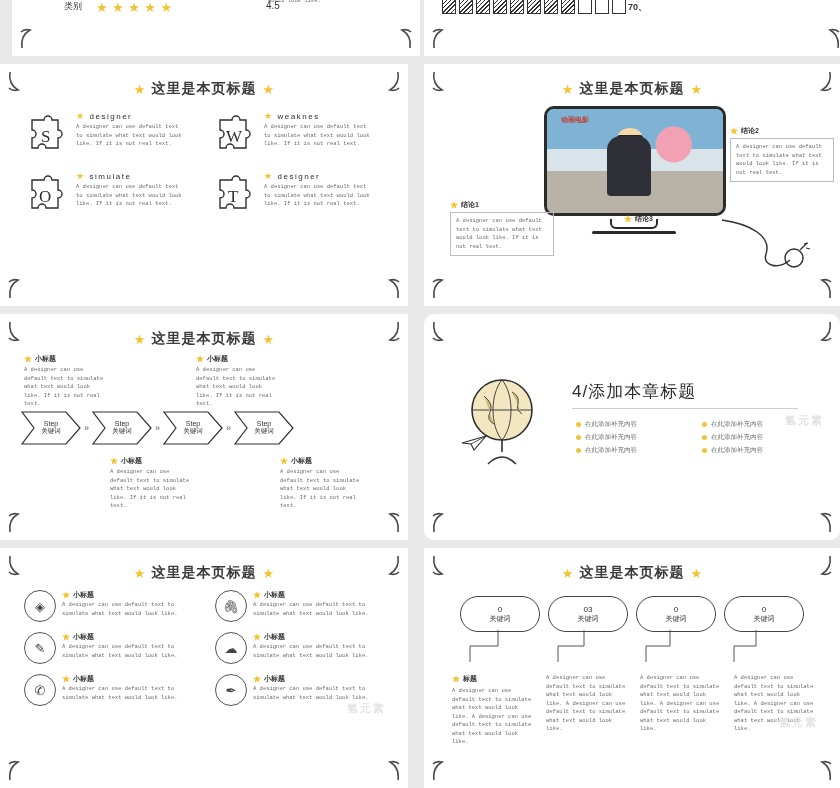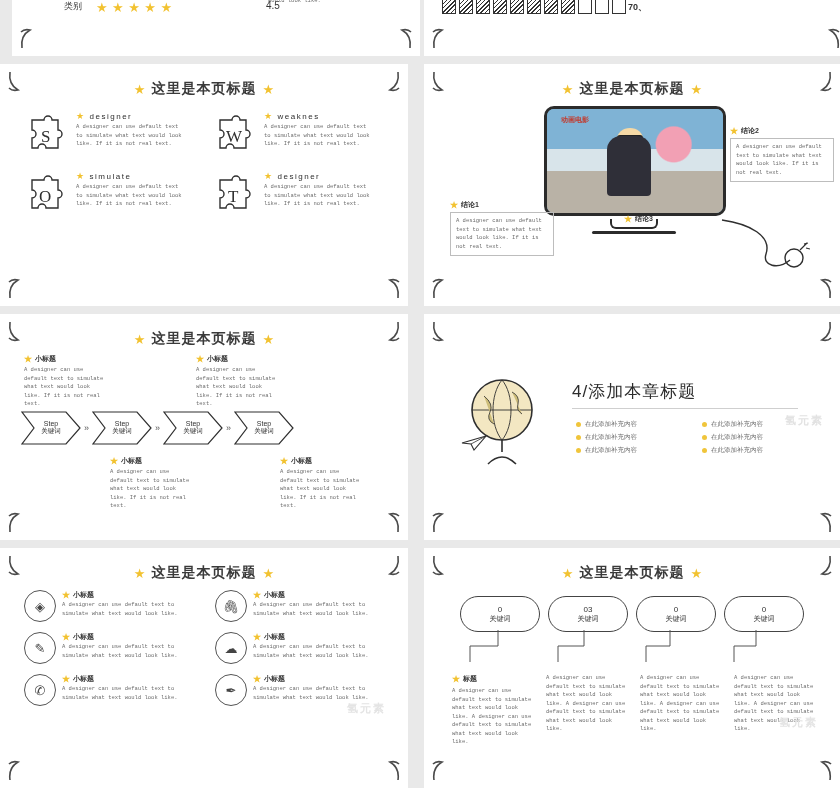--- a/index.html
+++ b/index.html
@@ -108,7 +108,7 @@
   #s3 { left: 0;   top: 64px;  width: 408px; height: 242px; }
   #s4 { left: 424px; top: 64px; width: 416px; height: 242px; }
   #s5 { left: 0;   top: 314px; width: 408px; height: 226px; }
-  #s6 { left: 424px; top: 314px; width: 416px; height: 226px; }
+  #s6 { left: 424px; top: 314px; width: 416px; height: 226px; border-radius: 10px; }
   #s7 { left: 0;   top: 548px; width: 408px; height: 240px; }
   #s8 { left: 424px; top: 548px; width: 416px; height: 240px; }
 

